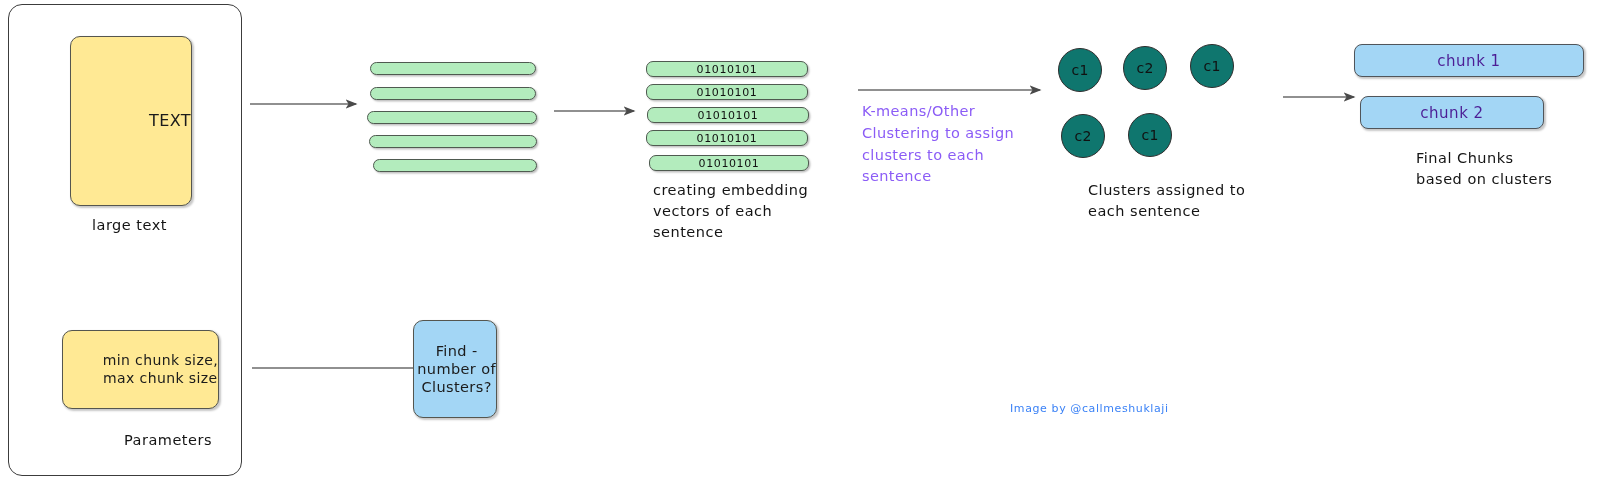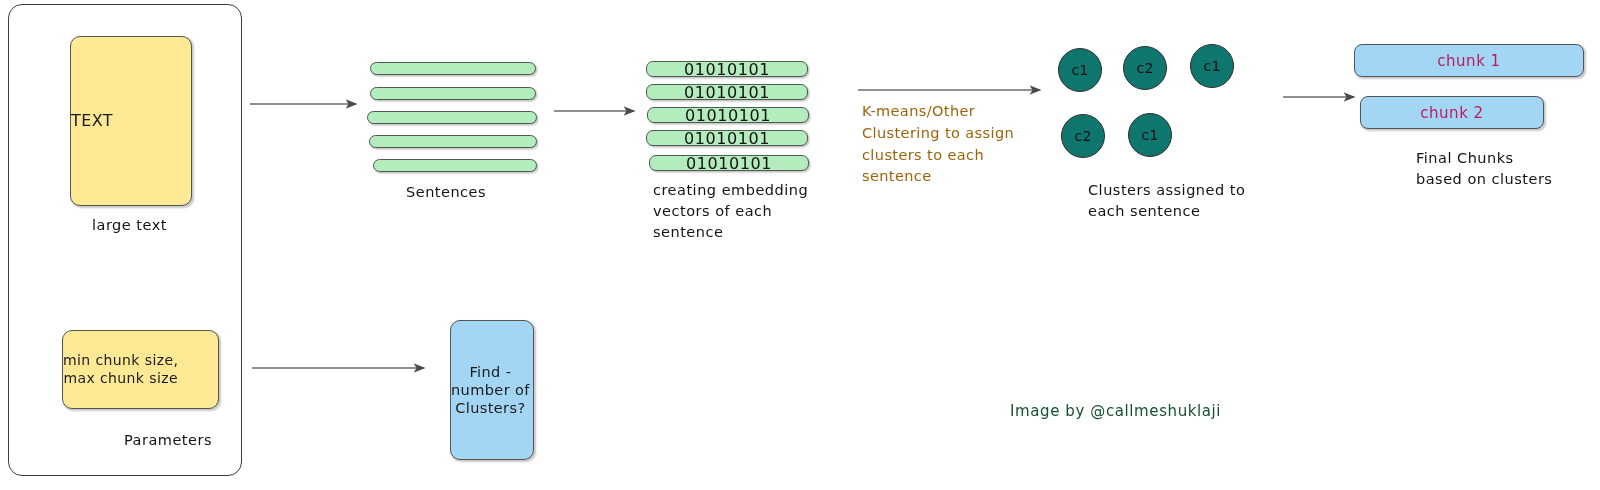--- a/index.html
+++ b/index.html
@@ -88,7 +88,7 @@
     display: flex;
     align-items: center;
     justify-content: center;
-    font-size: 16px;
+    font-size: 11px;
     color: #111111;
     letter-spacing: 0.6px;
   }

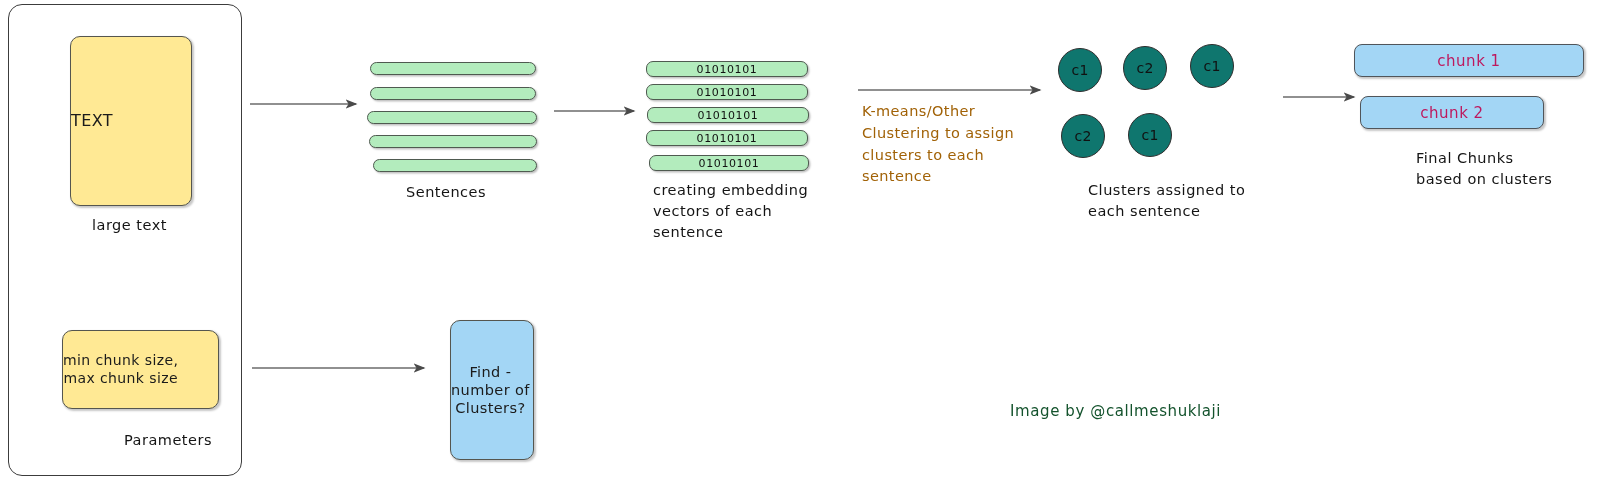--- a/index.html
+++ b/index.html
@@ -120,7 +120,7 @@
     align-items: center;
     justify-content: center;
     font-size: 15px;
-    color: #be185d;
+    color: #4c1d95;
     letter-spacing: 0.5px;
   }
 

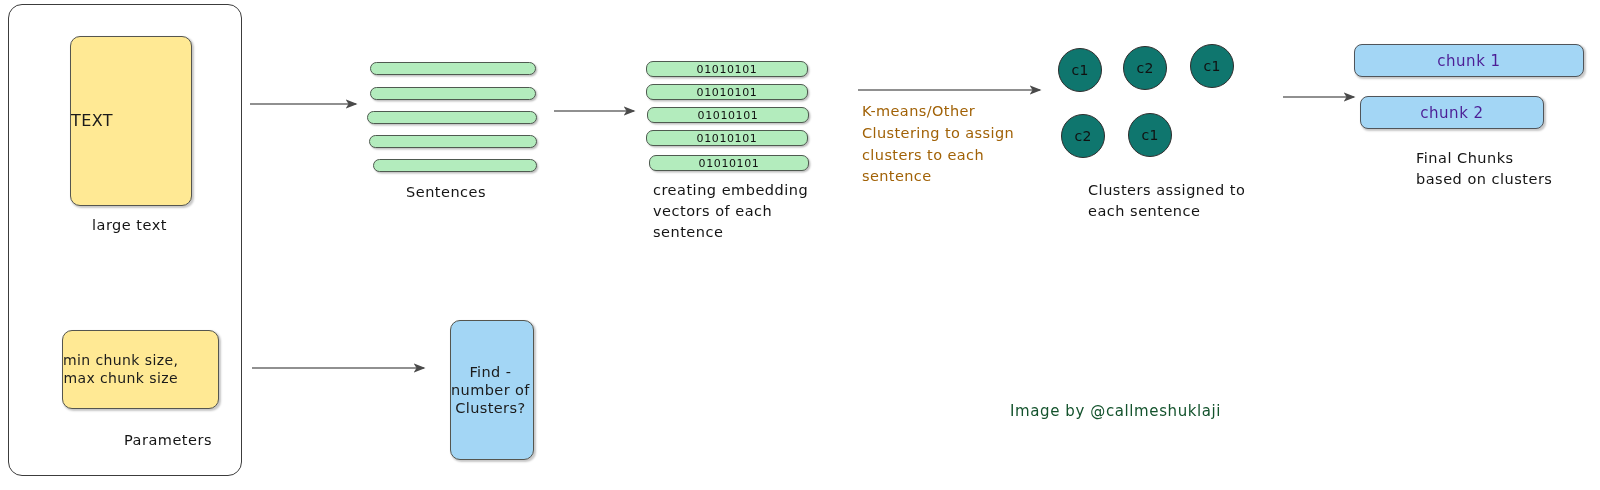--- a/index.html
+++ b/index.html
@@ -43,7 +43,7 @@
     border-radius: 10px;
     display: flex;
     align-items: center;
-    justify-content: flex-start;
+    justify-content: flex-end;
     text-align: center;
     box-shadow: 1.5px 1.5px 2px rgba(0,0,0,0.22);
     line-height: 1.25;

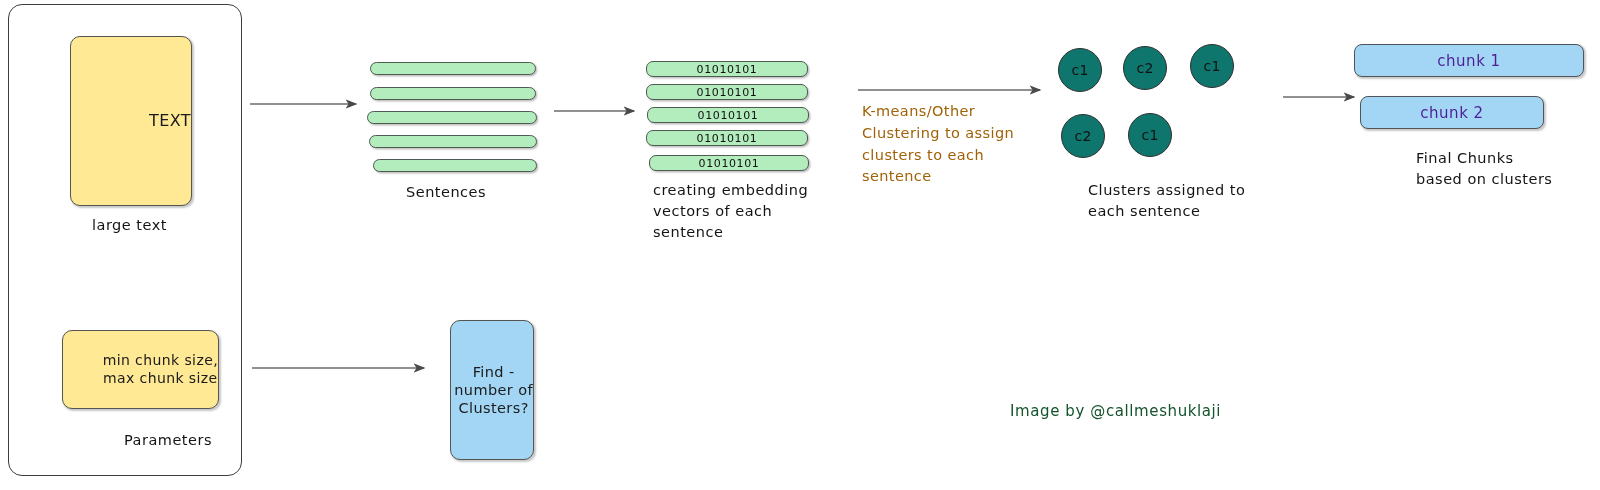--- a/index.html
+++ b/index.html
@@ -143,7 +143,7 @@
   .flow-note {
     position: absolute;
     font-size: 14.5px;
-    color: #a16207;
+    color: #8b5cf6;
     white-space: pre-line;
     line-height: 1.5;
     letter-spacing: 0.4px;

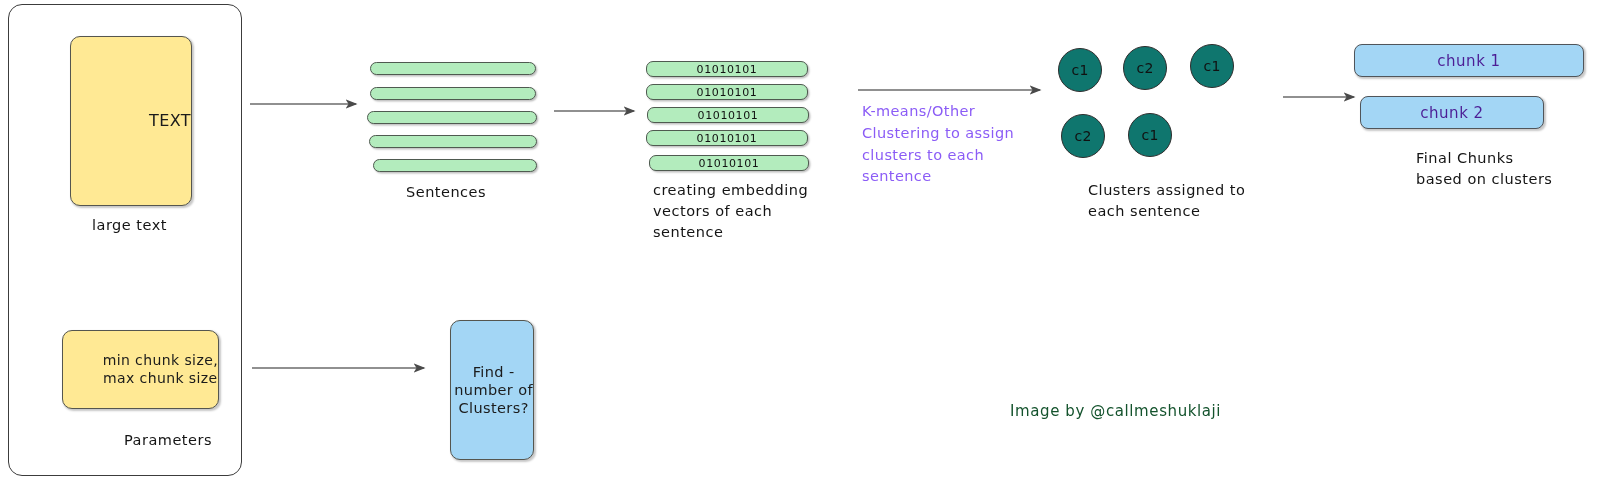--- a/index.html
+++ b/index.html
@@ -185,7 +185,6 @@
   <div class="bar" style="left:367px; top:111px; width:170px; height:13px;"></div>
   <div class="bar" style="left:369px; top:135px; width:168px; height:13px;"></div>
   <div class="bar" style="left:373px; top:159px; width:164px; height:13px;"></div>
-  <div class="caption" style="left:406px; top:182px; width:170px; text-align:left;">Sentences</div>
 
   <div class="embed-bar" style="left:646px; top:61px; width:162px; height:16px;">01010101</div>
   <div class="embed-bar" style="left:646px; top:84px; width:162px; height:16px;">01010101</div>

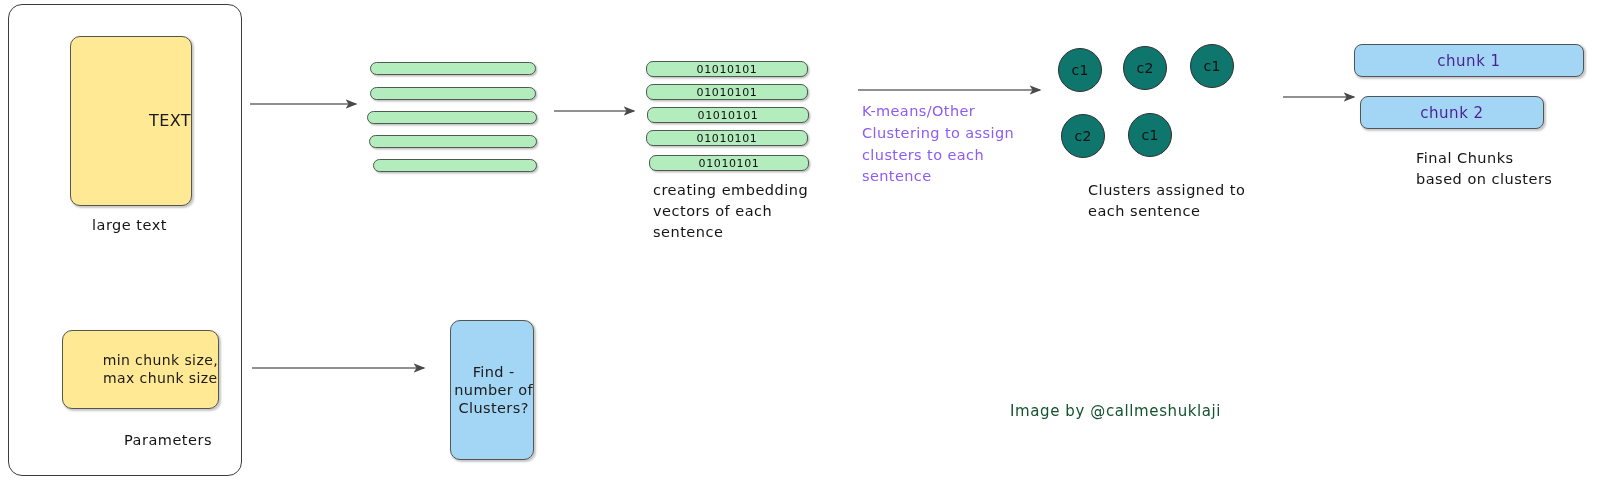--- a/index.html
+++ b/index.html
@@ -208,7 +208,7 @@
   <div class="caption" style="left:1088px; top:180px; width:200px; text-align:left;">Clusters assigned to
 each sentence</div>
 
-  <div class="node blue" style="left:450px; top:320px; width:84px; height:140px; font-size:14.5px;">
+  <div class="node blue" style="left:413px; top:320px; width:84px; height:98px; font-size:14.5px;">
     <span class="node-text">Find -
 number of
 Clusters?</span>

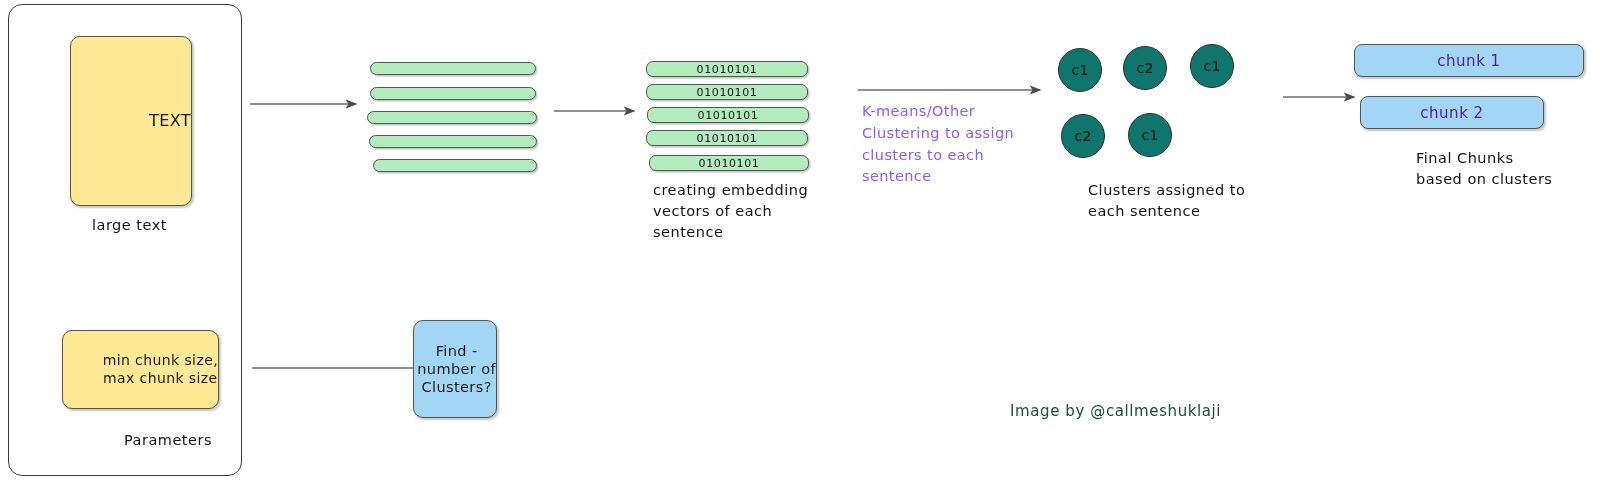--- a/index.html
+++ b/index.html
@@ -135,9 +135,9 @@
 
   .credit {
     position: absolute;
-    font-size: 15px;
+    font-size: 11px;
     letter-spacing: 0.6px;
-    color: #14532d;
+    color: #3b82f6;
   }
 
   .flow-note {

